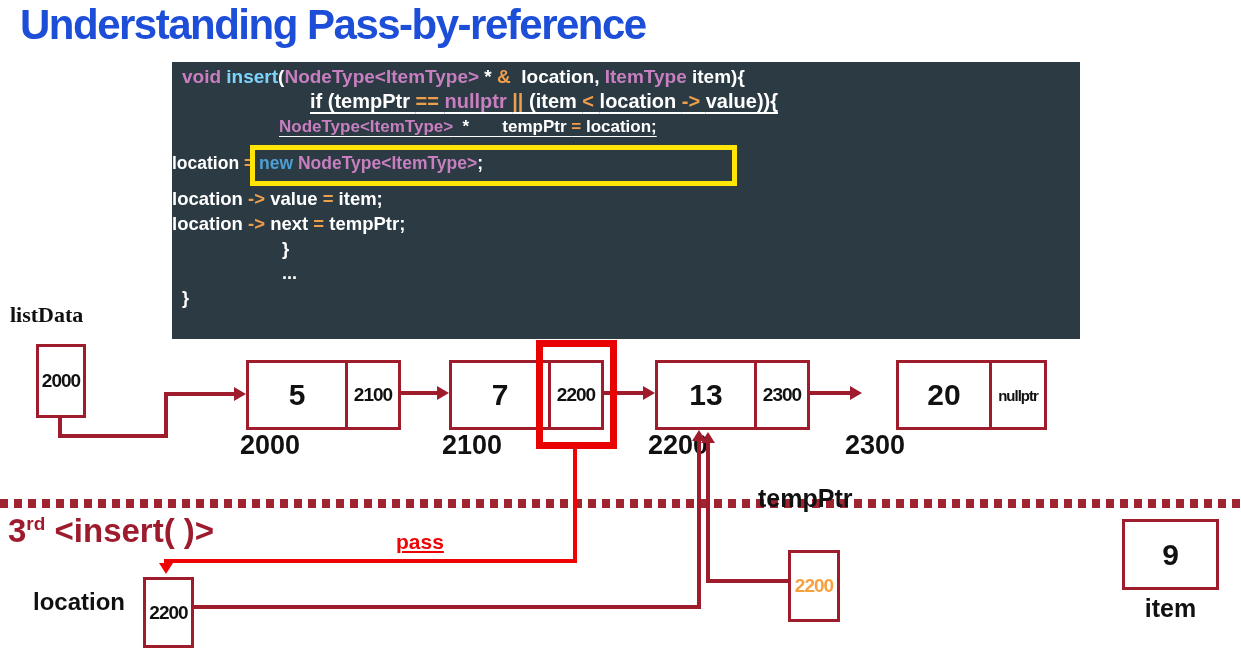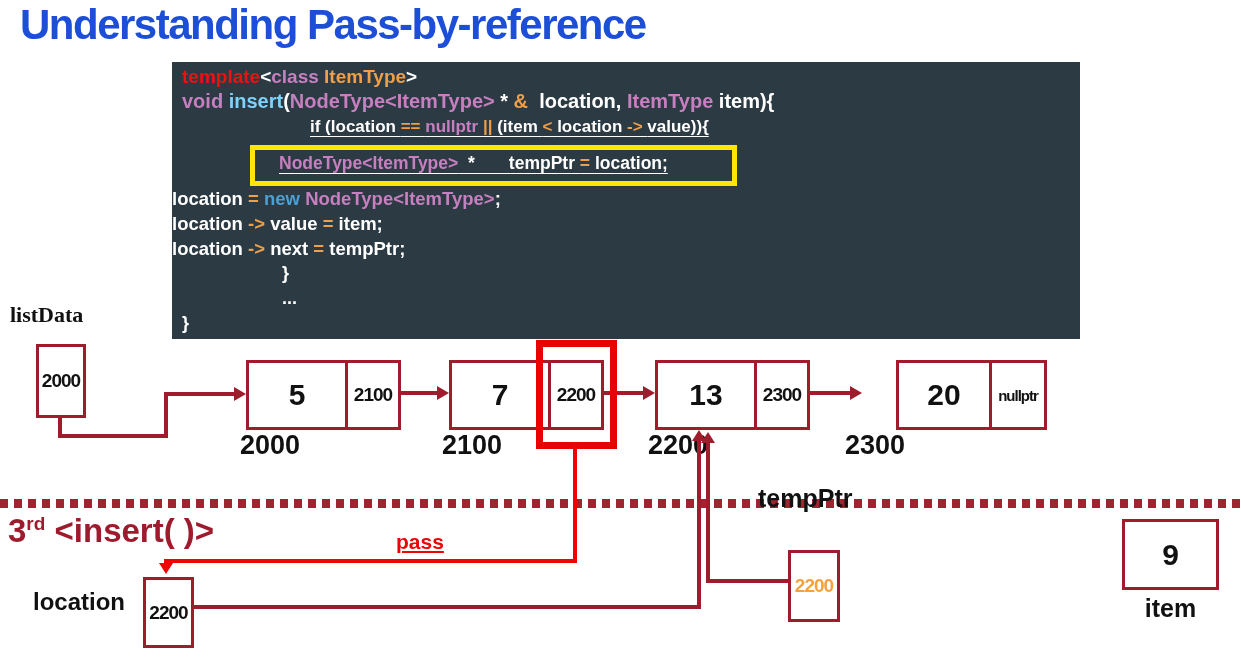--- a/index.html
+++ b/index.html
@@ -72,7 +72,6 @@
 
   <div class="code-block">
     <div>
-        <div class="code-line ind0"><span class="c-kwred">template</span><span class="c-white">&lt;</span><span class="c-plum">class </span><span class="c-orange">ItemType</span><span class="c-white">&gt;</span></div>
         <div class="code-line ind0"><span class="c-plum">void </span><span class="c-teal">insert</span><span class="c-white">(</span><span class="c-plum">NodeType&lt;ItemType&gt;</span><span class="c-white"> * </span><span class="c-orange">&amp;</span><span class="c-white">  location, </span><span class="c-plum">ItemType</span><span class="c-white"> item){</span></div>
         <div class="code-line ind1 u"><span class="c-white">if (location </span><span class="c-orange">== </span><span class="c-plum">nullptr </span><span class="c-orange">|| </span><span class="c-white">(item </span><span class="c-orange">&lt; </span><span class="c-white">location </span><span class="c-orange">-&gt; </span><span class="c-white">value)){</span></div>
         <div class="code-line ind2 u"><span class="c-plum">NodeType&lt;ItemType&gt;</span><span class="c-white">  *       tempPtr </span><span class="c-orange">= </span><span class="c-white">location;</span></div>

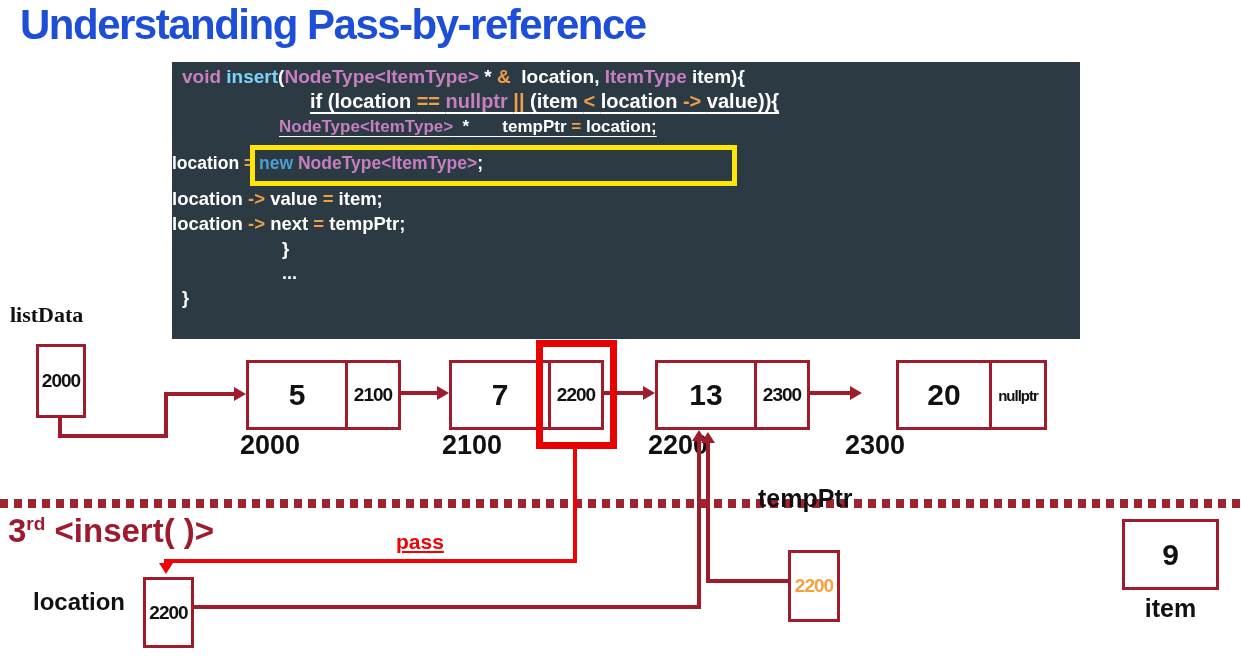--- a/index.html
+++ b/index.html
@@ -73,7 +73,7 @@
   <div class="code-block">
     <div>
         <div class="code-line ind0"><span class="c-plum">void </span><span class="c-teal">insert</span><span class="c-white">(</span><span class="c-plum">NodeType&lt;ItemType&gt;</span><span class="c-white"> * </span><span class="c-orange">&amp;</span><span class="c-white">  location, </span><span class="c-plum">ItemType</span><span class="c-white"> item){</span></div>
-        <div class="code-line ind1 u"><span class="c-white">if (location </span><span class="c-orange">== </span><span class="c-plum">nullptr </span><span class="c-orange">|| </span><span class="c-white">(item </span><span class="c-orange">&lt; </span><span class="c-white">location </span><span class="c-orange">-&gt; </span><span class="c-white">value)){</span></div>
+        <div class="code-line ind1 u"><span class="c-white">if (tempPtr </span><span class="c-orange">== </span><span class="c-plum">nullptr </span><span class="c-orange">|| </span><span class="c-white">(item </span><span class="c-orange">&lt; </span><span class="c-white">location </span><span class="c-orange">-&gt; </span><span class="c-white">value)){</span></div>
         <div class="code-line ind2 u"><span class="c-plum">NodeType&lt;ItemType&gt;</span><span class="c-white">  *       tempPtr </span><span class="c-orange">= </span><span class="c-white">location;</span></div>
         <div class="code-line ind3"><span class="c-white">location </span><span class="c-orange">= </span><span class="c-blue">new </span><span class="c-plum">NodeType&lt;ItemType&gt;</span><span class="c-white">;</span></div>
         <div class="code-line ind3"><span class="c-white">location </span><span class="c-orange">-&gt; </span><span class="c-white">value </span><span class="c-orange">= </span><span class="c-white">item;</span></div>

